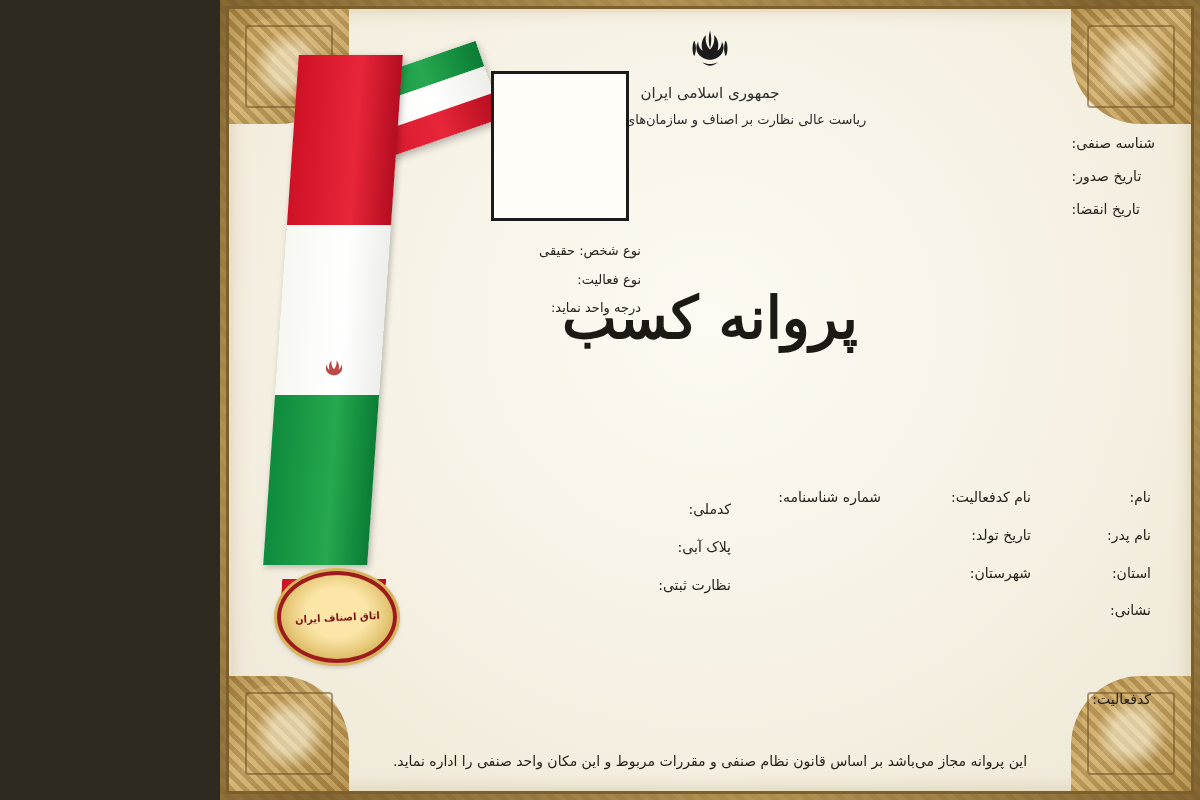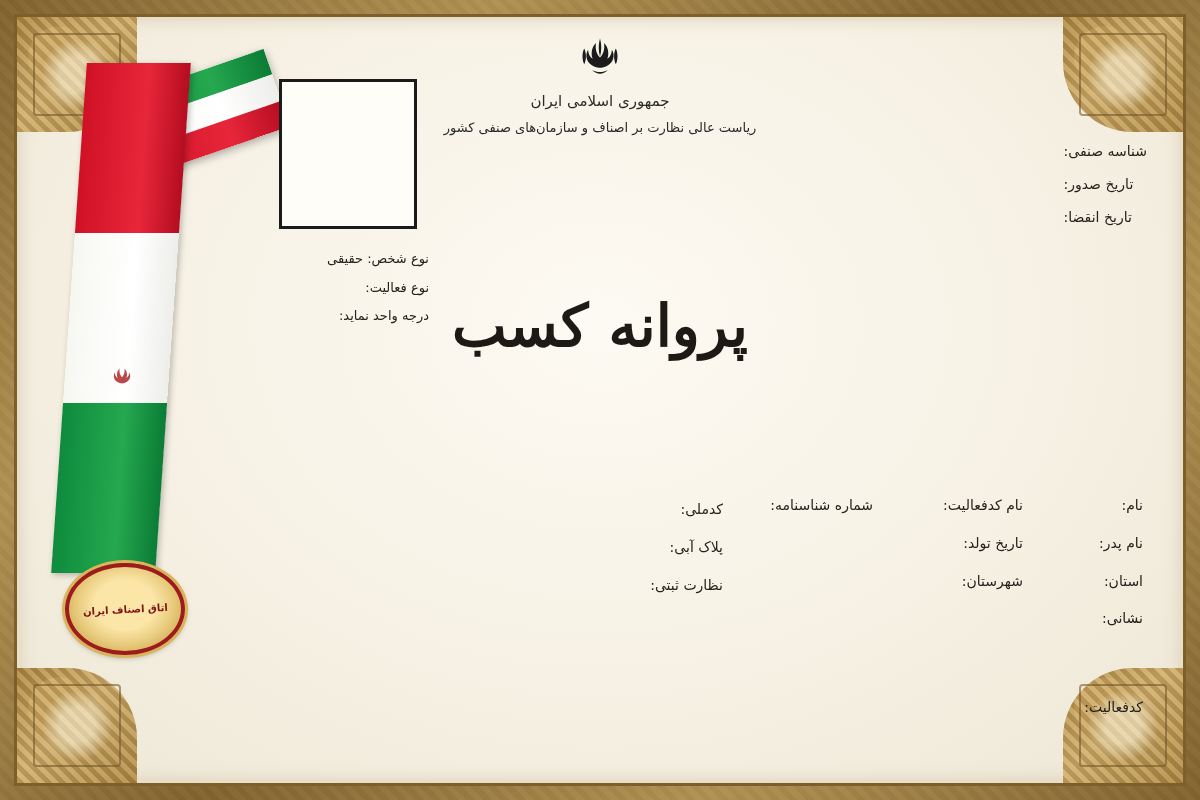--- a/index.html
+++ b/index.html
@@ -12,12 +12,12 @@
   }
   .certificate{
     position:relative;
-    width:1200px;height:800px;
+    width:980px;height:800px;
     box-sizing:border-box;
     background:
       repeating-linear-gradient(45deg, rgba(120,95,45,0.25) 0 6px, rgba(90,70,30,0.25) 6px 12px),
       linear-gradient(135deg,#8a6a35,#c7a562 25%,#8a6a35 50%,#c7a562 75%,#8a6a35);
-    padding:14px;
+    padding:6px;
   }
   .inner-frame{
     position:relative;

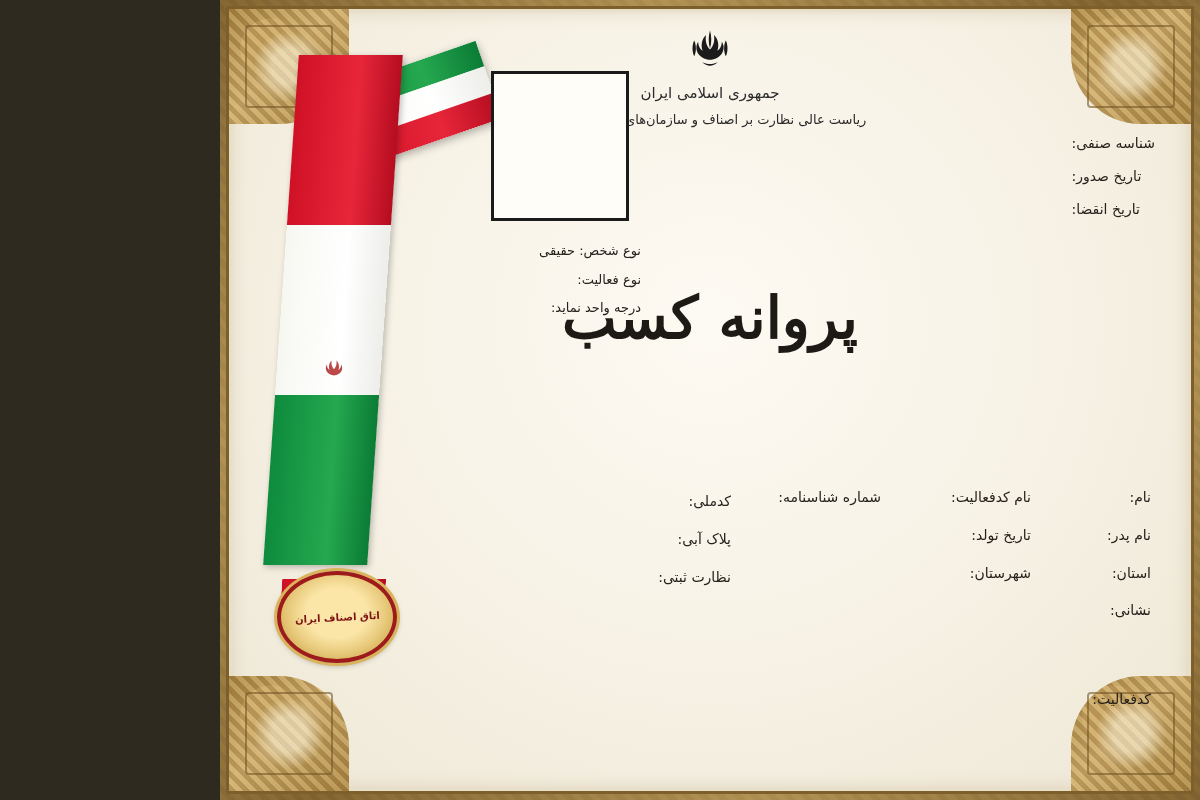--- a/index.html
+++ b/index.html
@@ -154,7 +154,7 @@
   .col.c1{right:0;top:0;width:92px;}
   .col.c2{right:120px;top:0;width:130px;}
   .col.c3{right:270px;top:0;width:130px;}
-  .col.c4{right:420px;top:4px;width:130px;}
+  .col.c4{right:420px;top:12px;width:130px;}
   .field-activity{
     position:absolute;right:0;top:200px;font-size:14px;color:#26211c;margin-top:12px;
   }

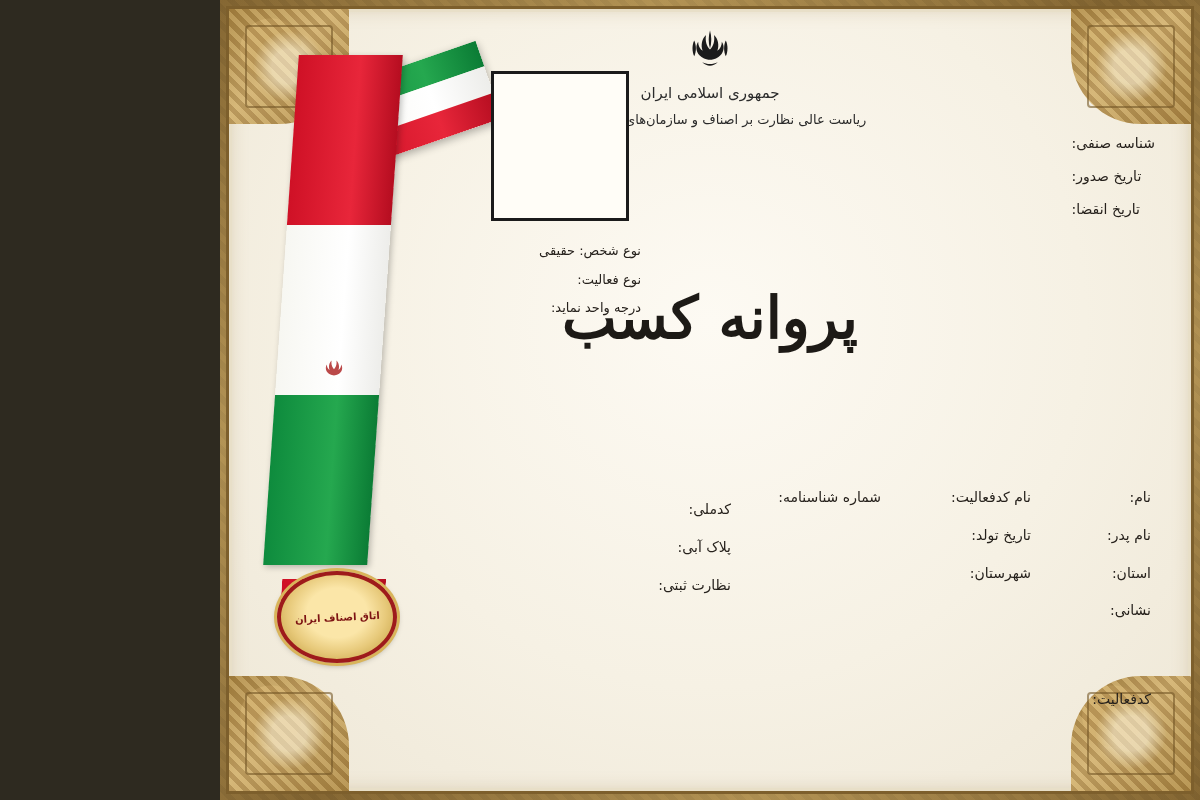--- a/index.html
+++ b/index.html
@@ -253,6 +253,7 @@
       <div class="field-activity">کدفعالیت:</div>
     </div>
 
+    <div class="footer-note">این پروانه مجاز می‌باشد بر اساس قانون نظام صنفی و مقررات مربوط و این مکان واحد صنفی را اداره نماید.</div>
 
   </div>
 </div>

